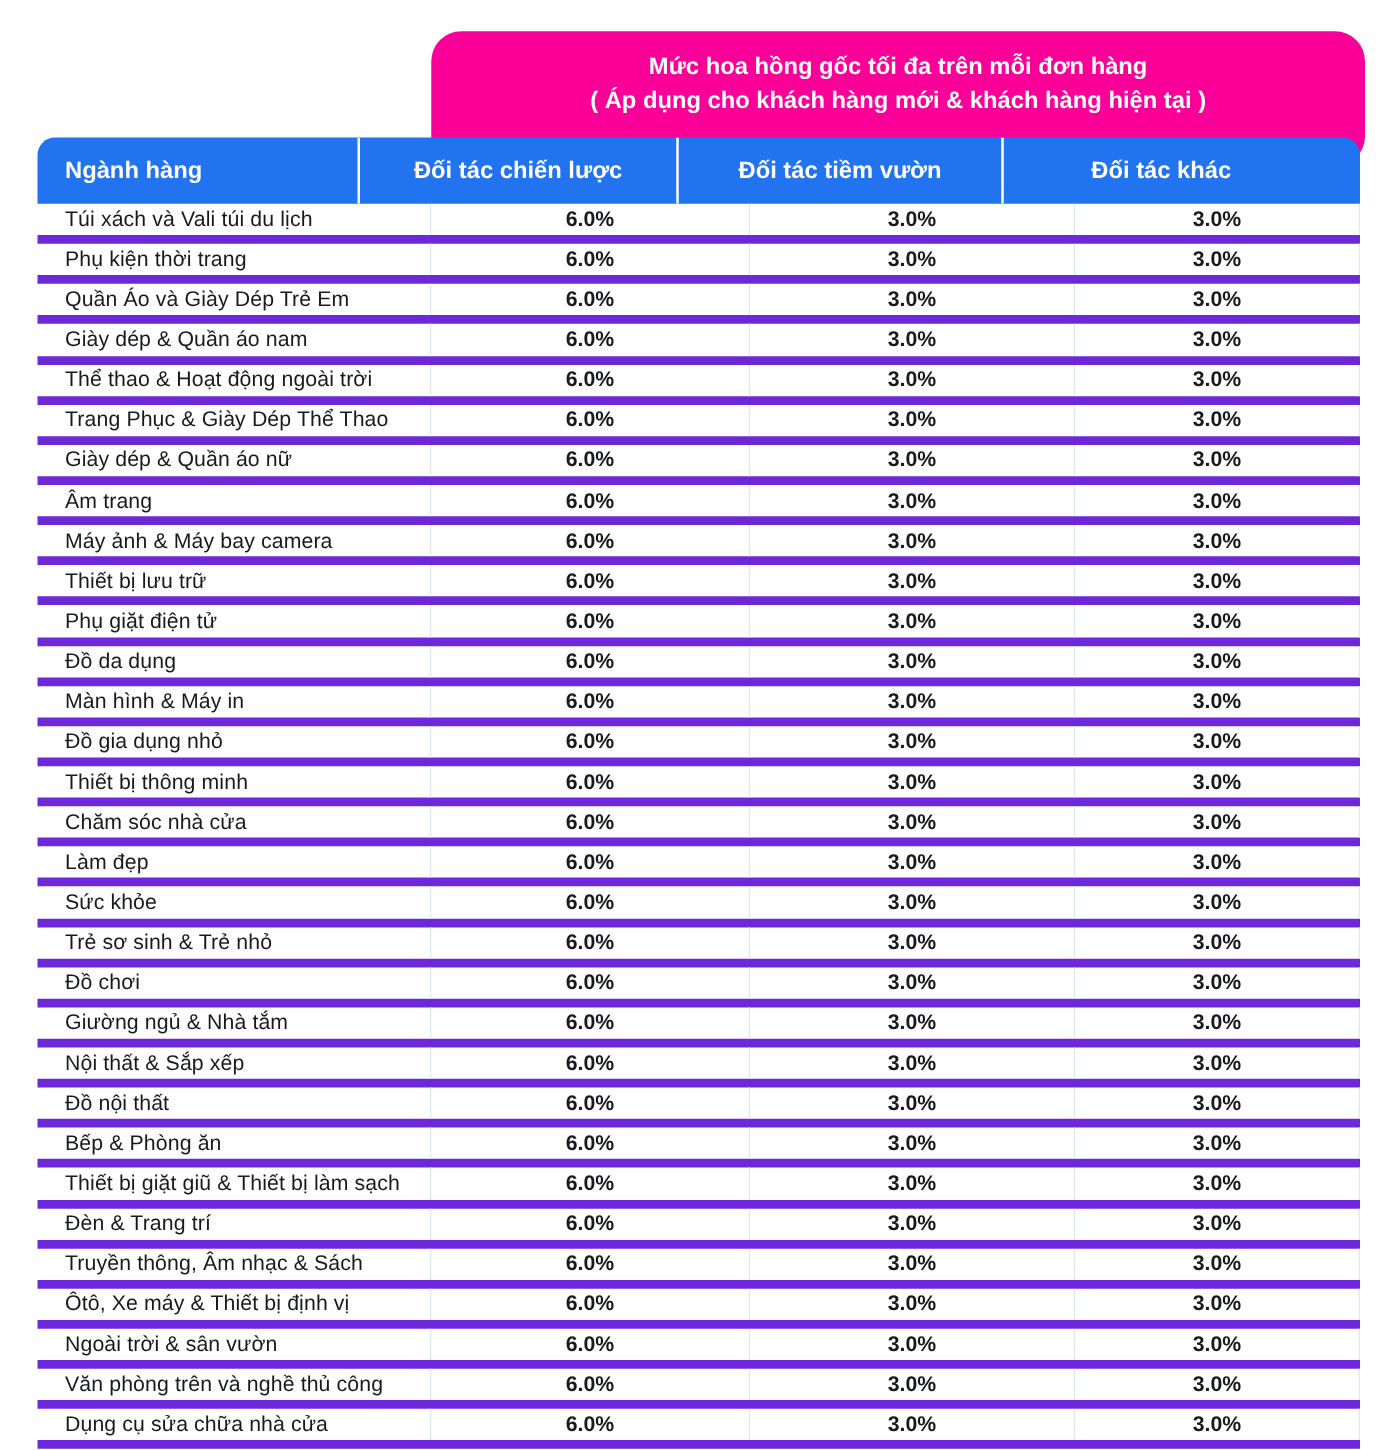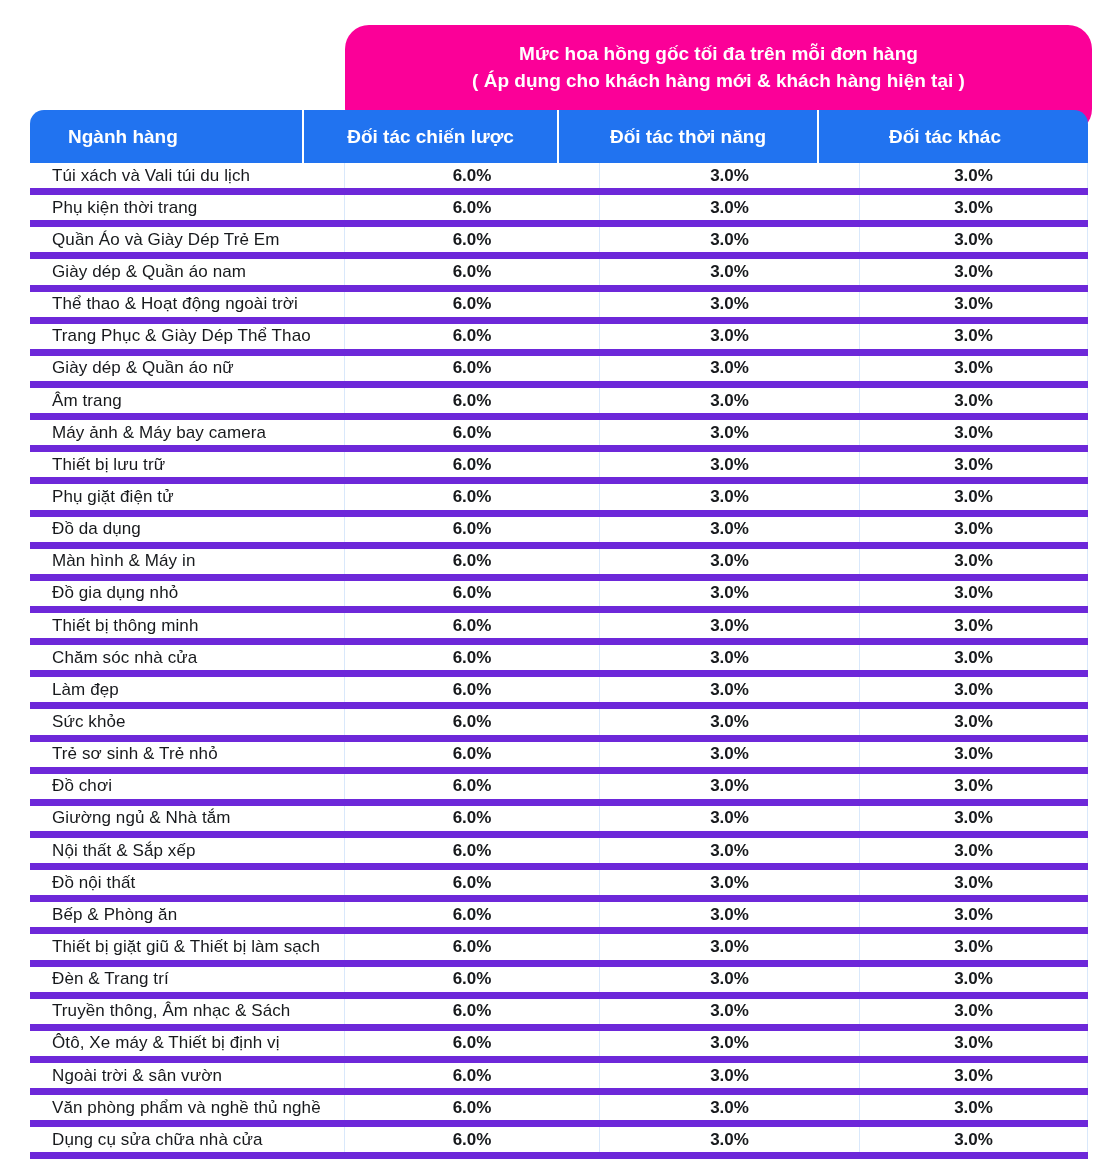--- a/index.html
+++ b/index.html
@@ -30,7 +30,7 @@
     border-right:2px solid #ffffff;
   }
   .th:last-child{border-right:none;margin-left:12px;}
-  .th.c0{width:258px;justify-content:flex-start;padding-left:22px;margin-left:16px;}
+  .th.c0{width:258px;justify-content:flex-start;padding-left:22px;}
   .th.c1{width:255px;}
   .th.c2{width:260px;}
   .th.c3{width:228px;}

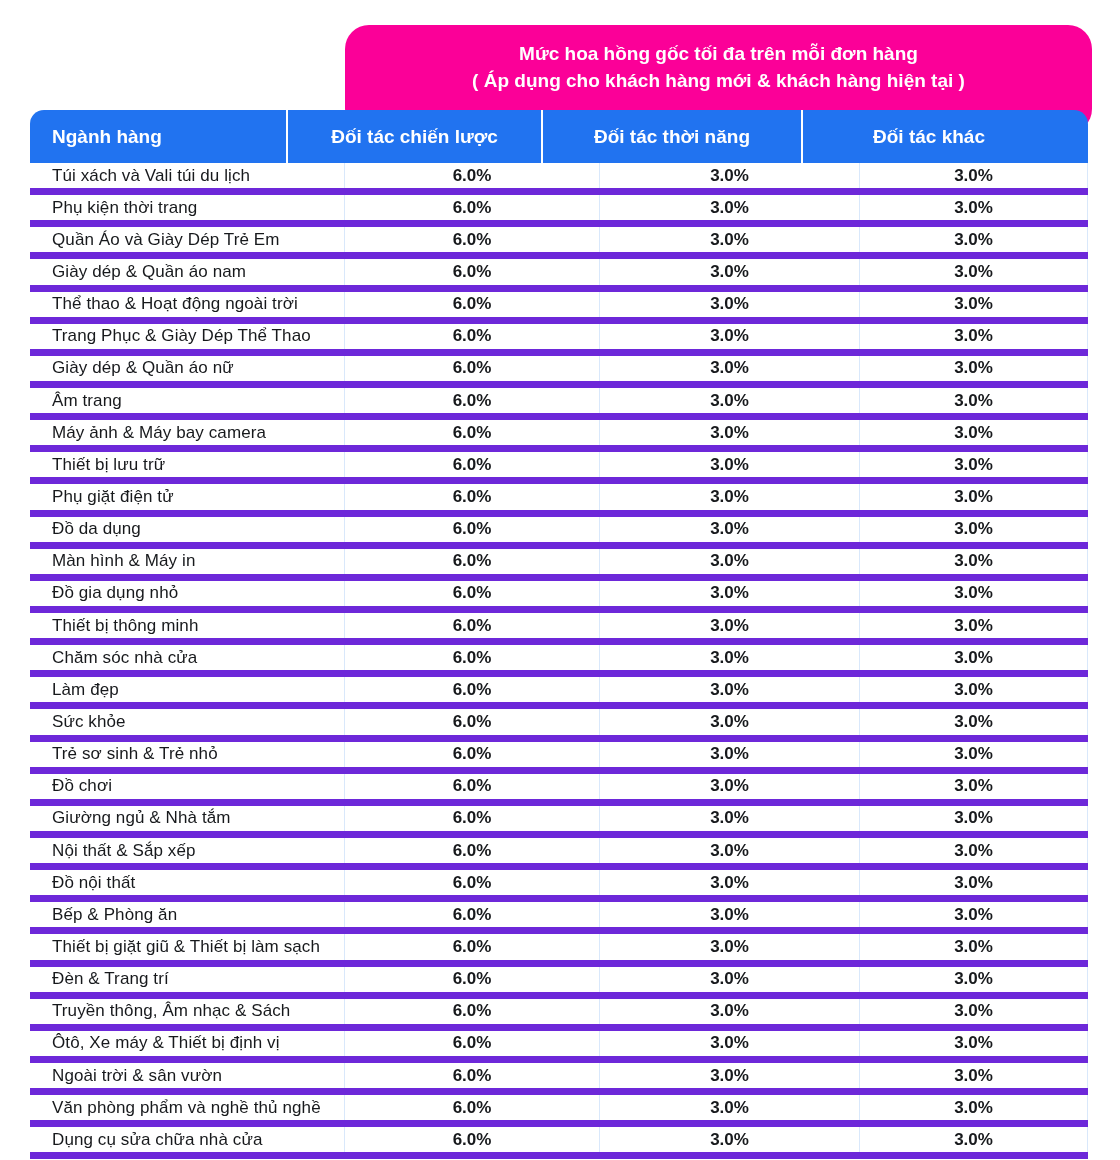--- a/index.html
+++ b/index.html
@@ -63,7 +63,7 @@
 <div class="thead">
   <div class="th c0">Ngành hàng</div>
   <div class="th c1">Đối tác chiến lược</div>
-  <div class="th c2">Đối tác thời năng</div>
+  <div class="th c2">Đối tác tiềm vườn</div>
   <div class="th c3">Đối tác khác</div>
 </div>
 

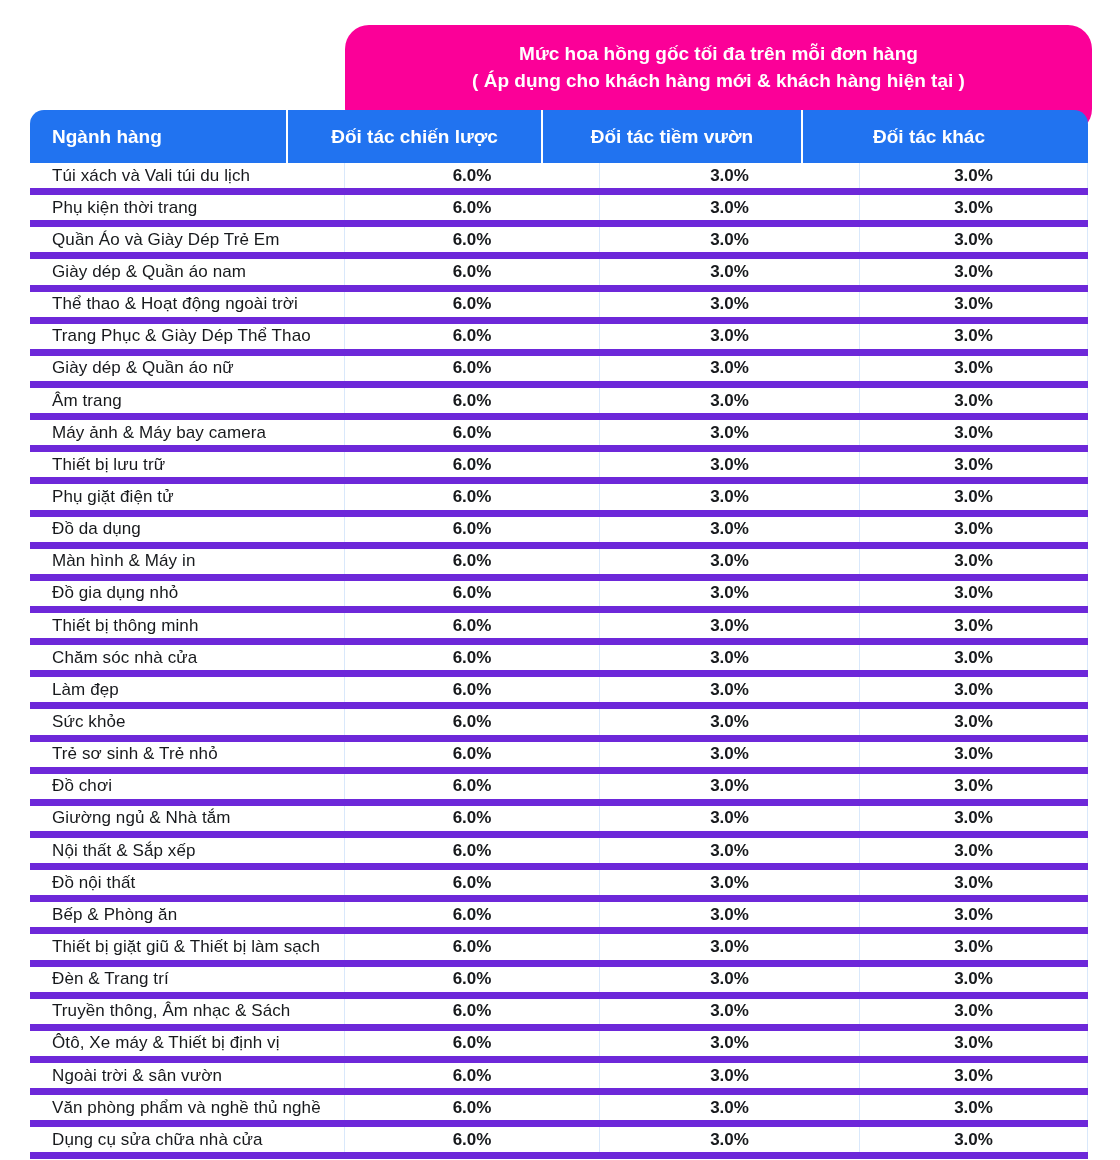--- a/index.html
+++ b/index.html
@@ -243,7 +243,7 @@
       <div class="td v2">3.0%</div>
     </div>
     <div class="row">
-      <div class="td cat">Văn phòng phẩm và nghề thủ nghề</div>
+      <div class="td cat">Văn phòng trên và nghề thủ công</div>
       <div class="td v0">6.0%</div>
       <div class="td v1">3.0%</div>
       <div class="td v2">3.0%</div>

